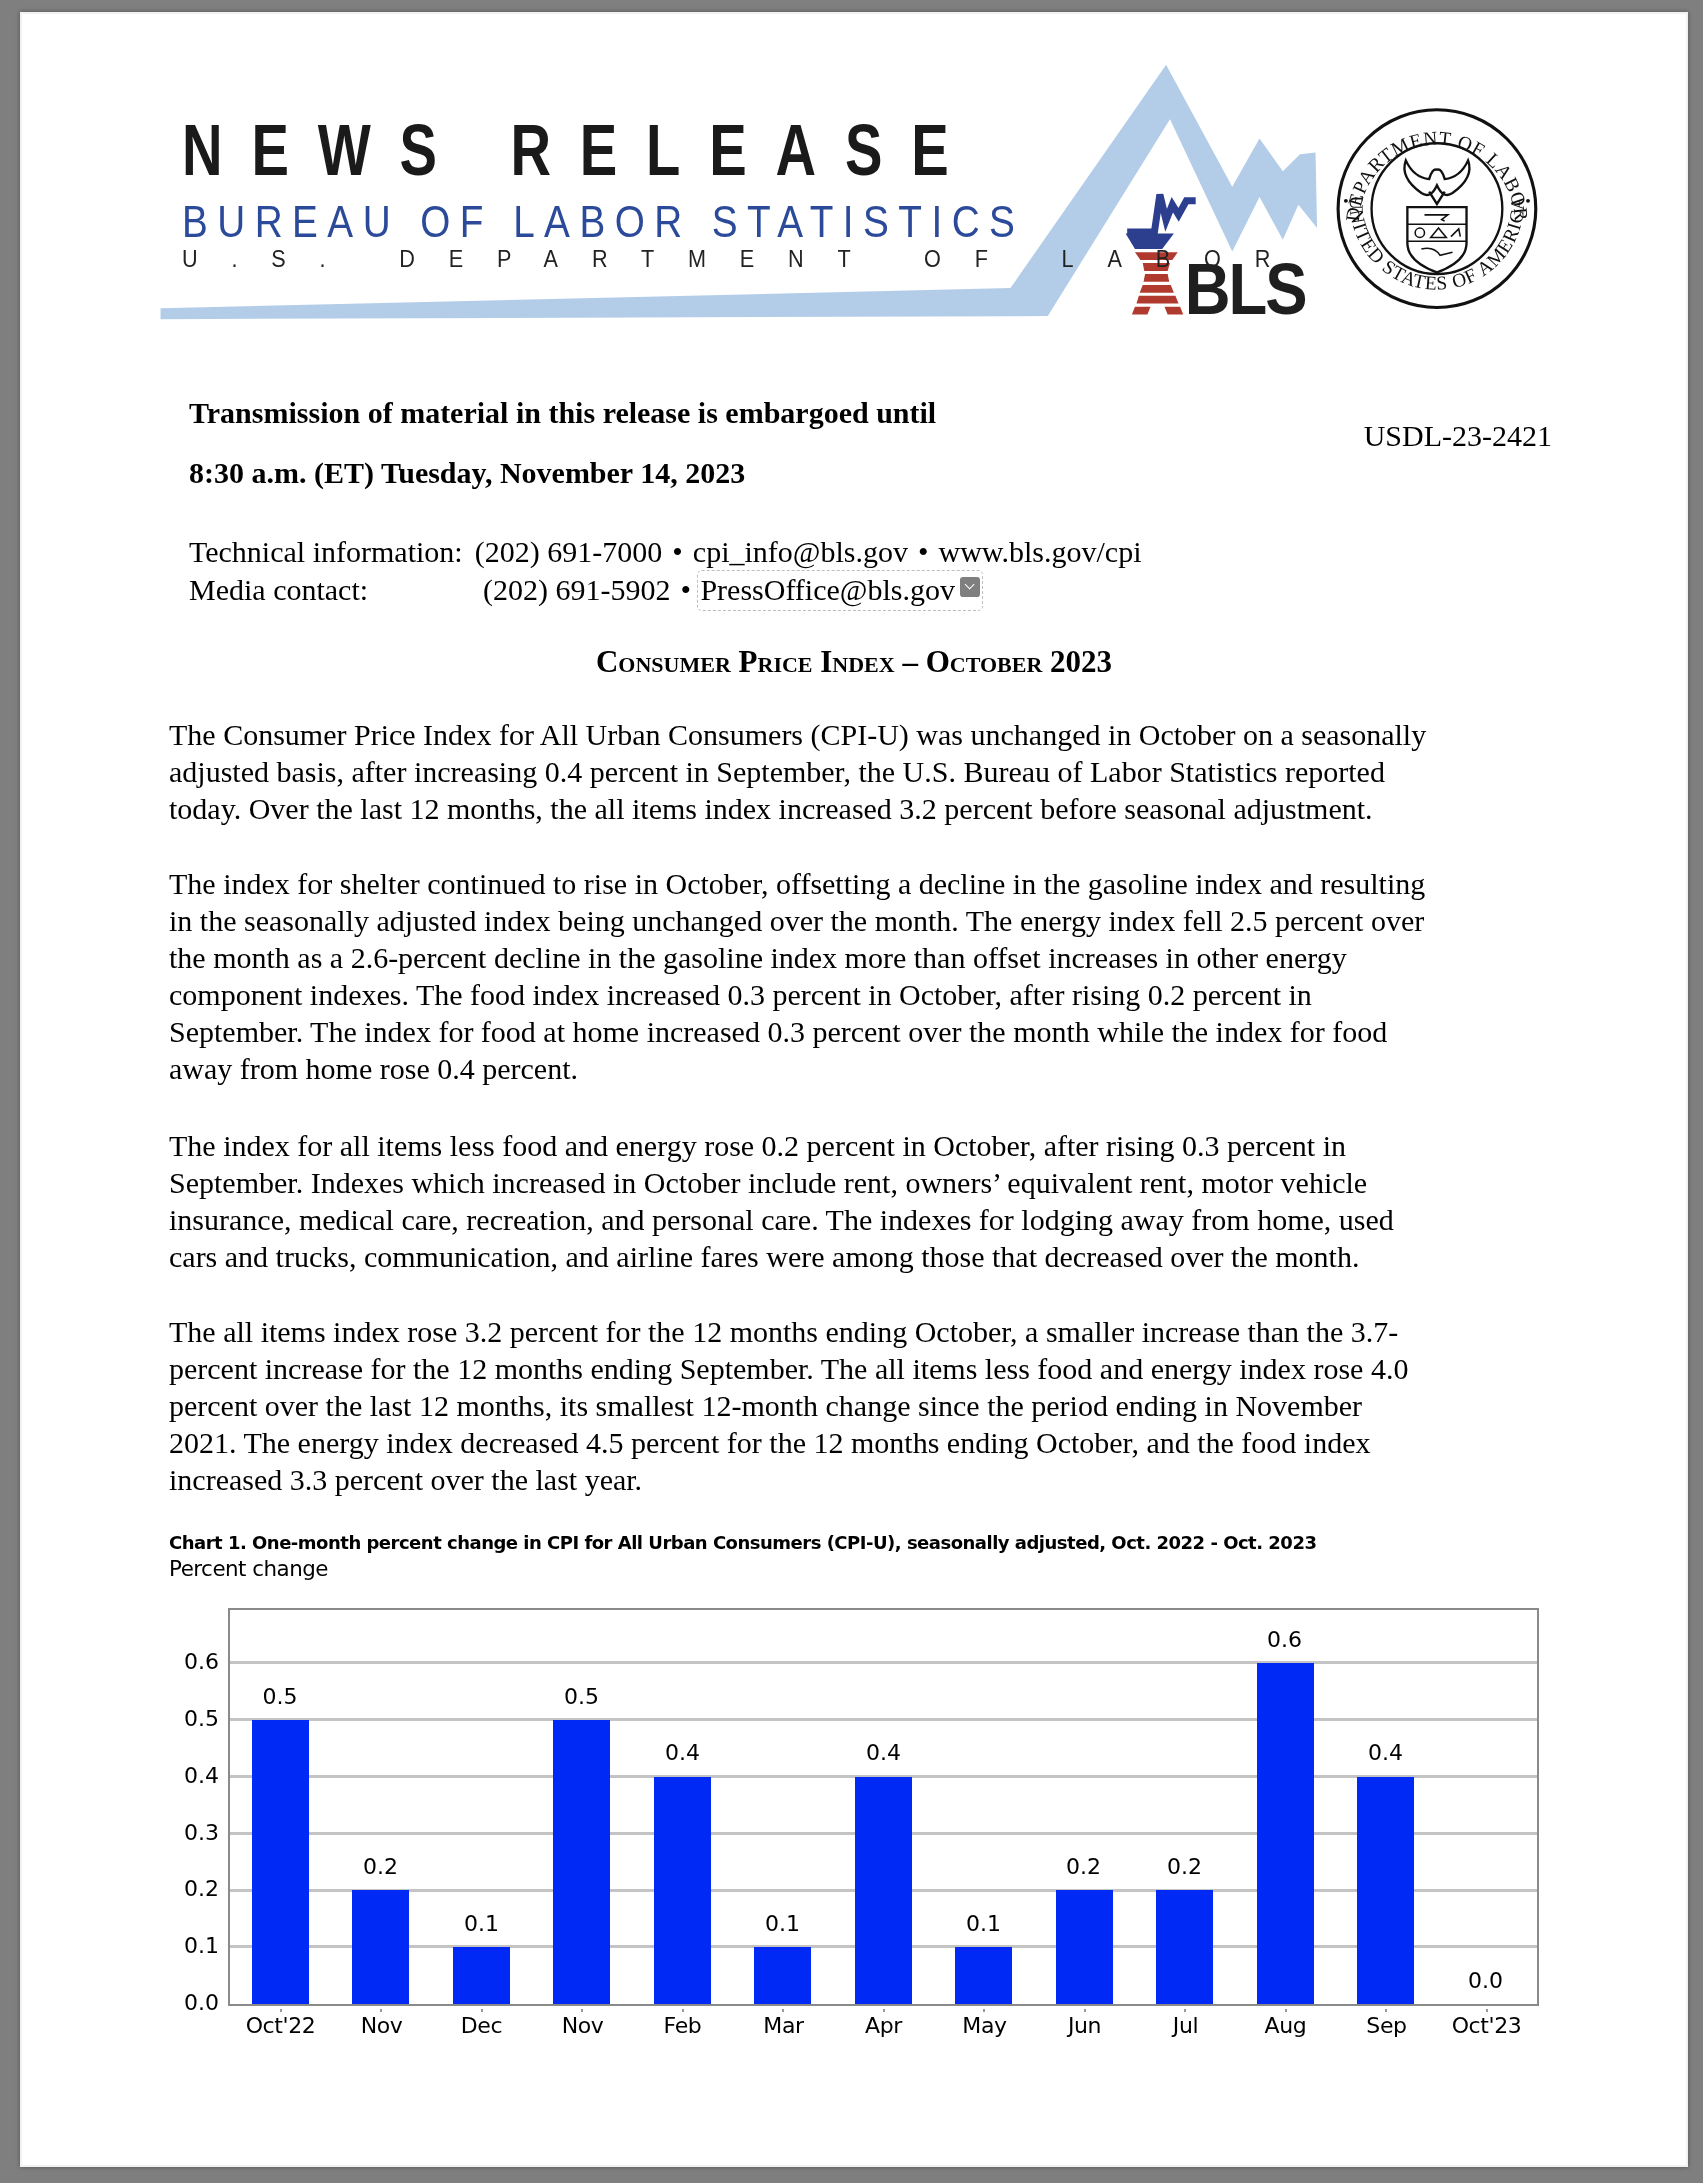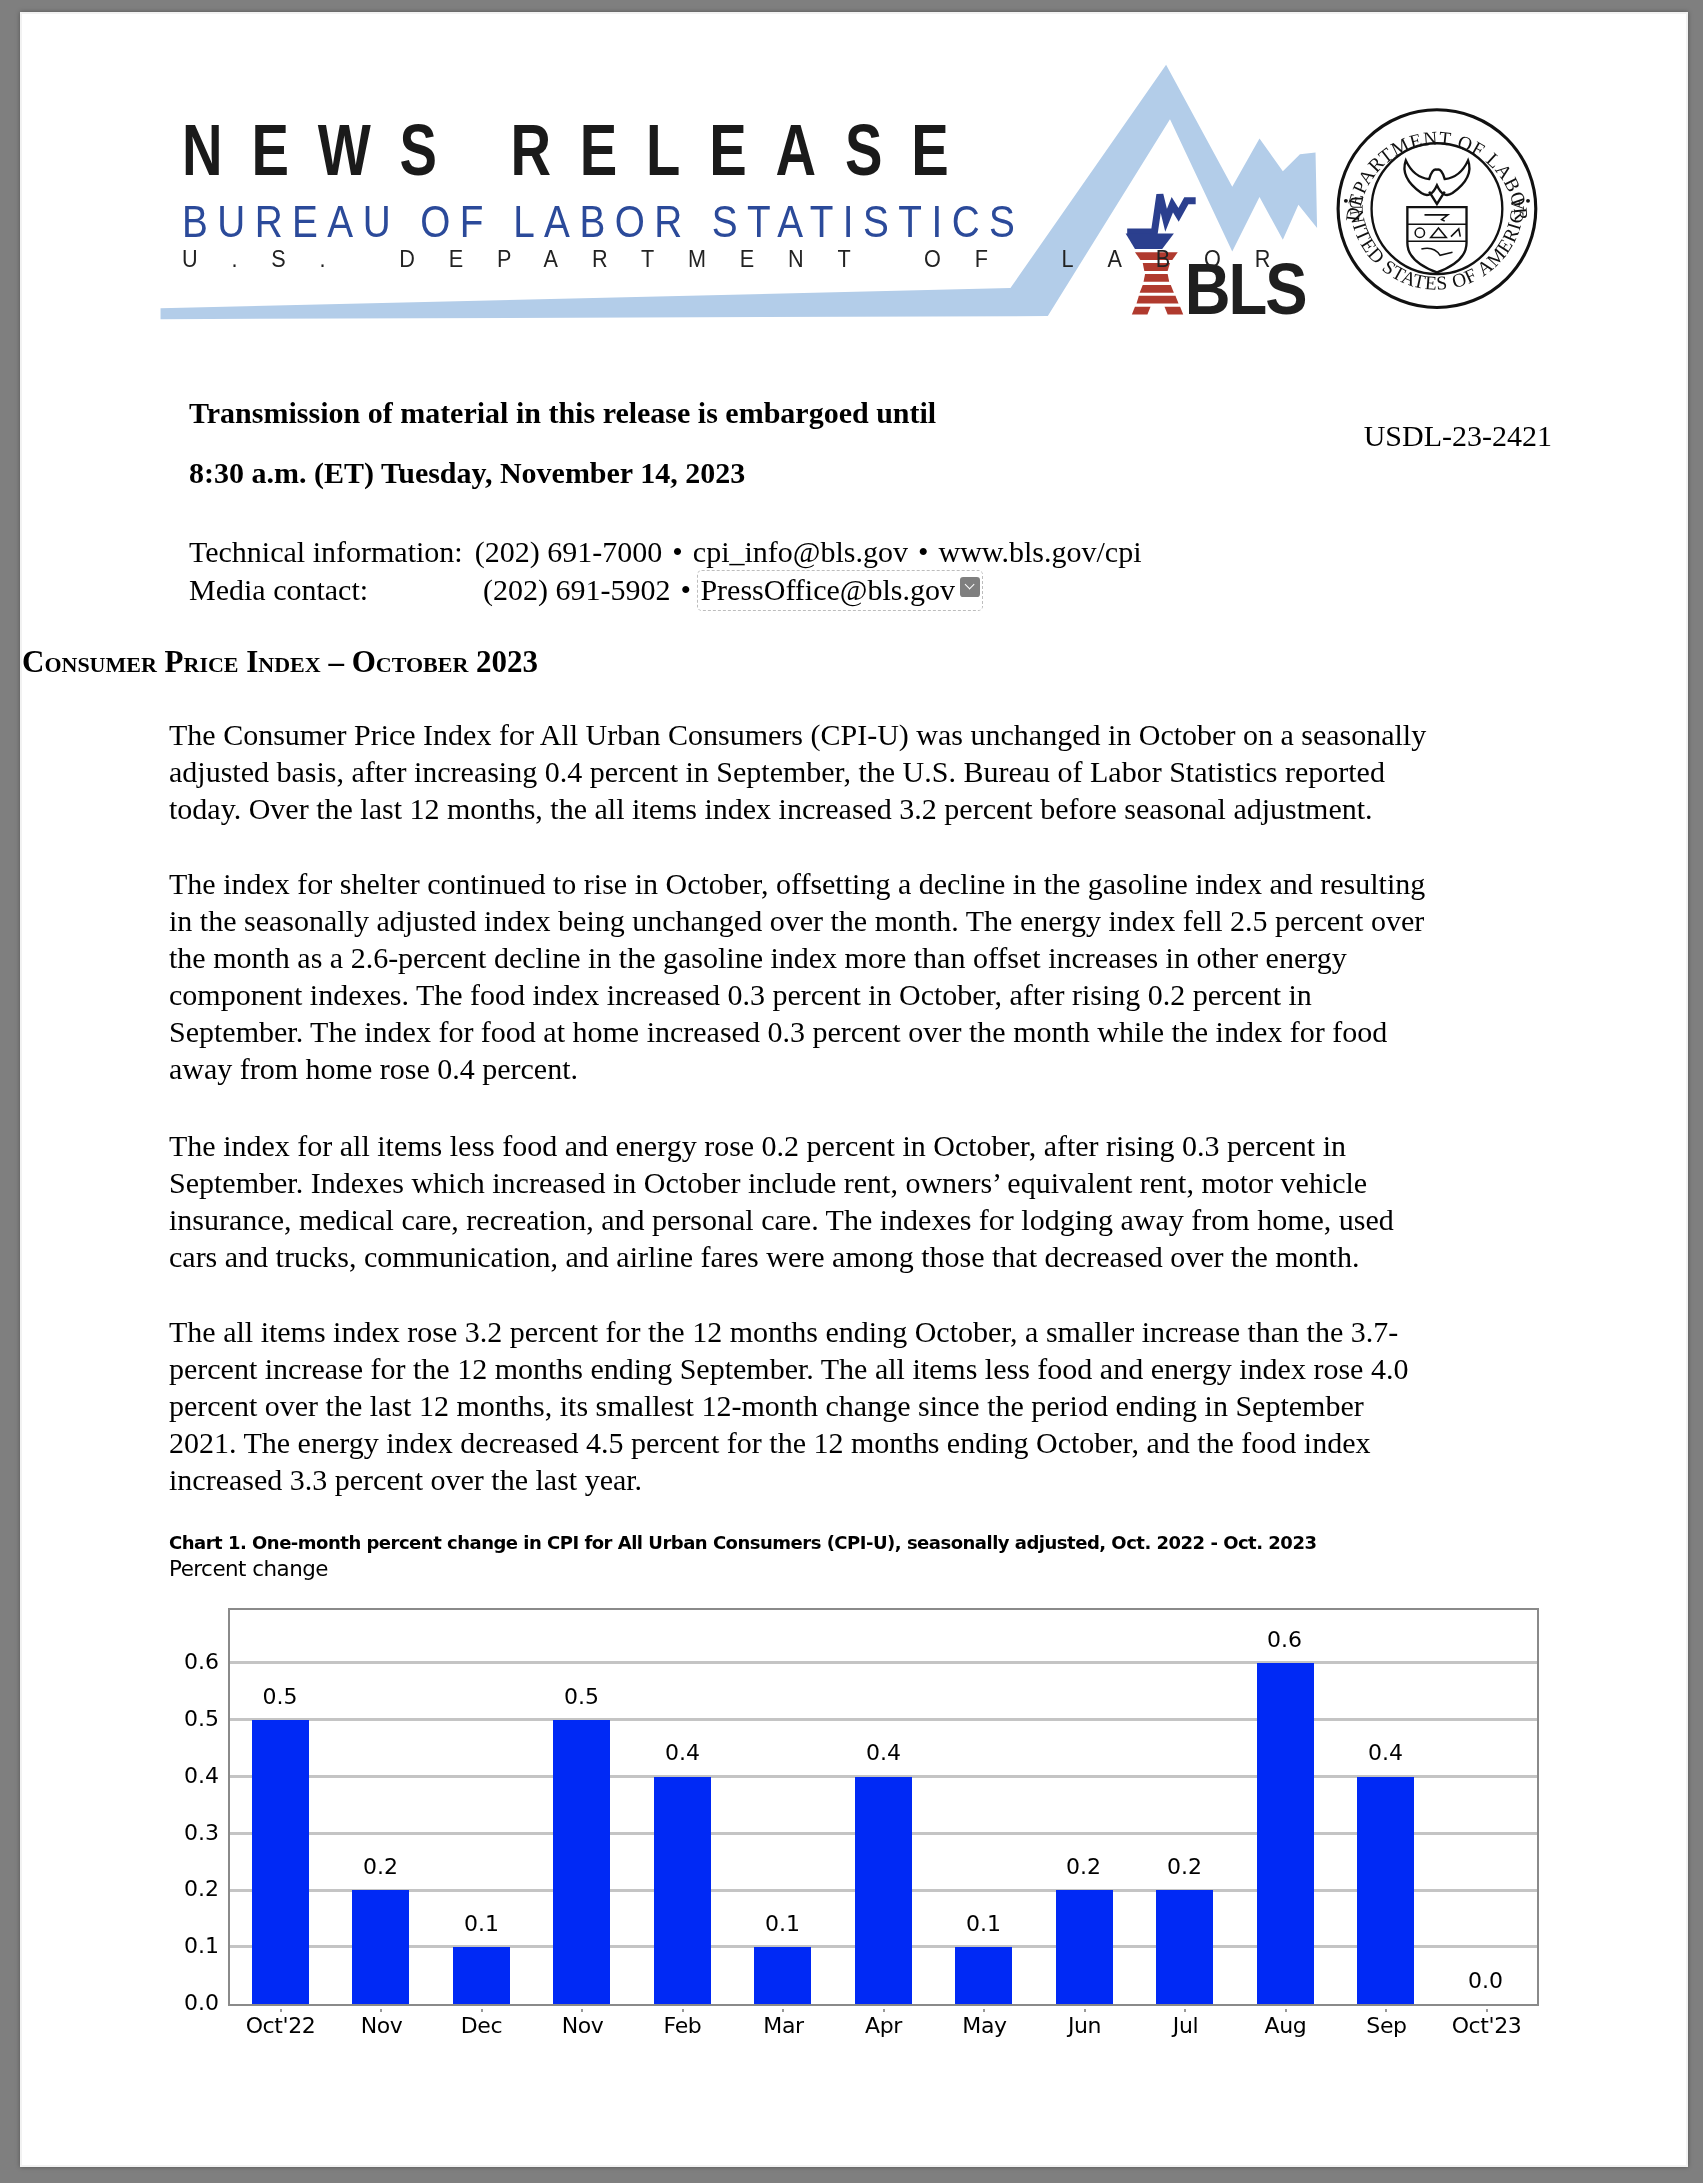--- a/index.html
+++ b/index.html
@@ -19,7 +19,7 @@
   #press-box{display:inline-block;border:1.6px dashed #bdbdbd;border-radius:4.7px;padding:0 2.3px 1.6px 2.3px;margin-left:-3.9px;}
   #press-chev{display:inline-block;width:20px;height:20px;background:#7f7f7f;border-radius:3.1px;vertical-align:3.1px;margin-left:4.7px;position:relative;}
   #press-chev:after{content:"";position:absolute;left:6.2px;top:3.9px;width:6.2px;height:6.2px;border-right:1.6px solid #fff;border-bottom:1.6px solid #fff;transform:rotate(45deg);}
-  #doc-title{left:0;width:1664px;top:629px;text-align:left;font-weight:bold;font-size:31px;line-height:37px;font-variant:small-caps;}
+  #doc-title{left:0;width:1664px;top:629px;text-align:center;font-weight:bold;font-size:31px;line-height:37px;font-variant:small-caps;}
   .para{left:147px;width:1401px;font-size:30px;line-height:37px;}
   .para span.line{display:block;white-space:nowrap;}
   

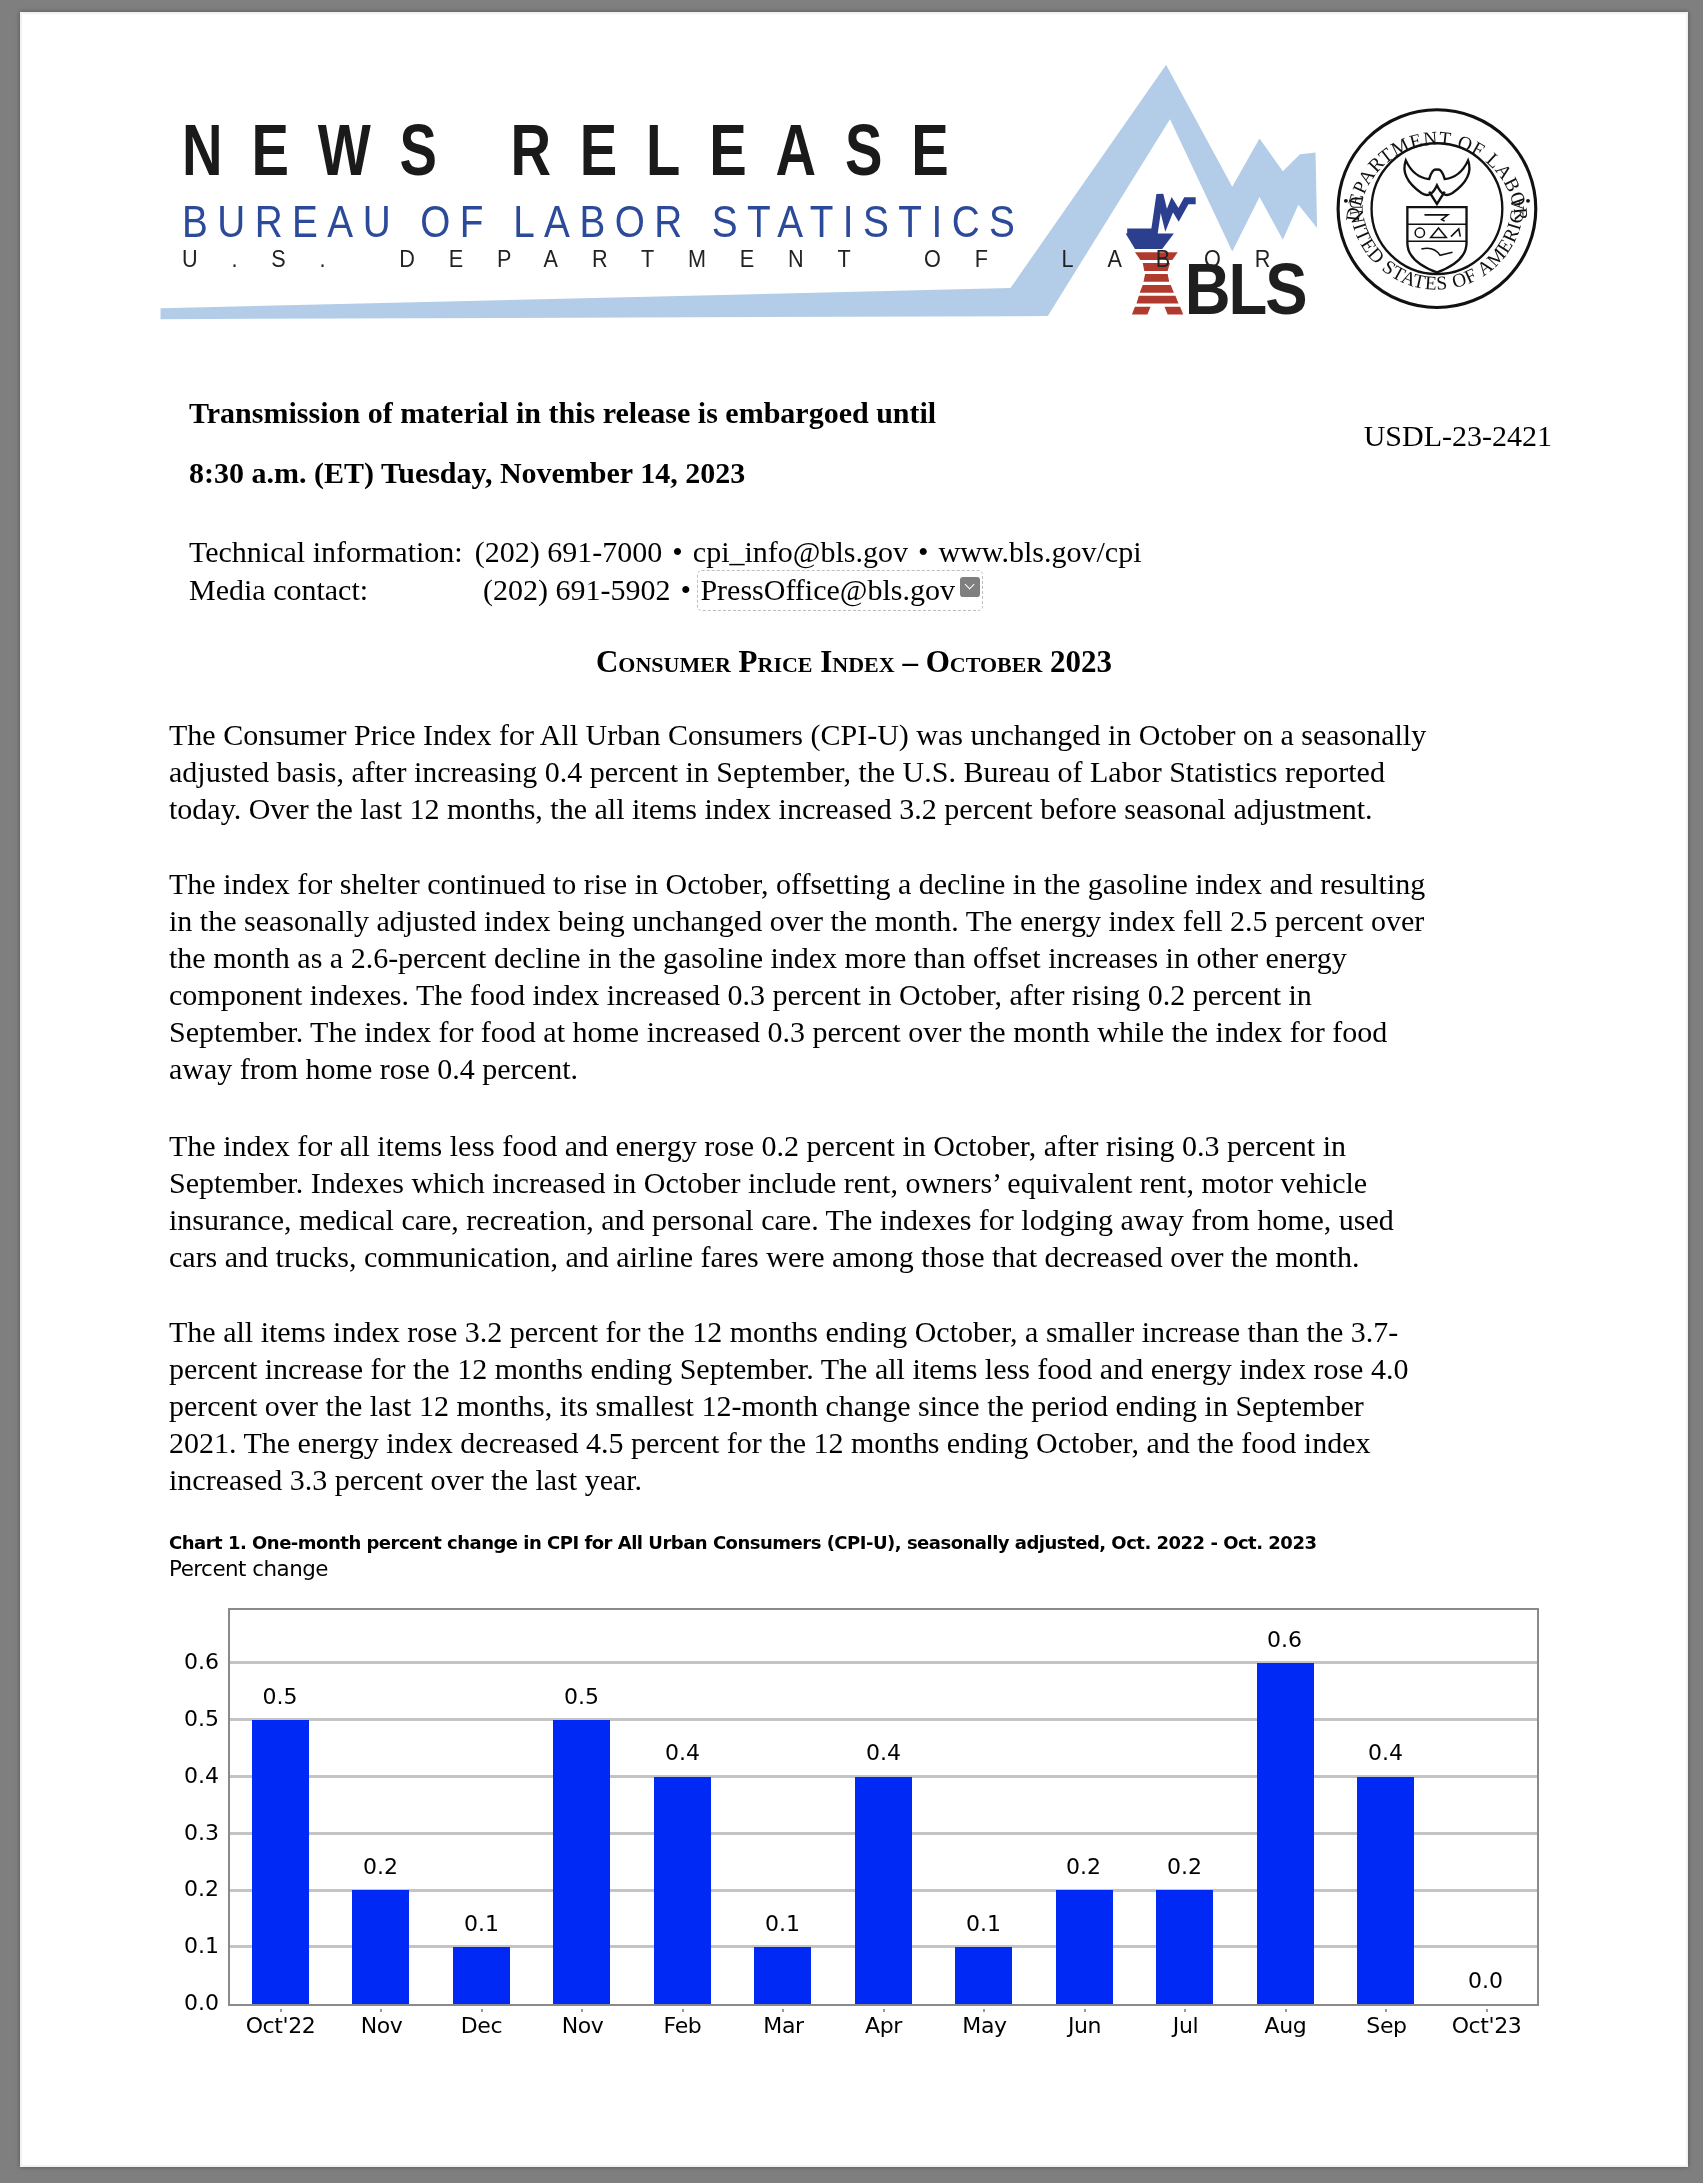--- a/index.html
+++ b/index.html
@@ -122,7 +122,7 @@
   <div class="abs para" style="top:1299px;">
     <span class="line">The all items index rose 3.2 percent for the 12 months ending October, a smaller increase than the 3.7-</span>
     <span class="line">percent increase for the 12 months ending September. The all items less food and energy index rose 4.0</span>
-    <span class="line">percent over the last 12 months, its smallest 12-month change since the period ending in September</span>
+    <span class="line">percent over the last 12 months, its smallest 12-month change since the period ending in November</span>
     <span class="line">2021. The energy index decreased 4.5 percent for the 12 months ending October, and the food index</span>
     <span class="line">increased 3.3 percent over the last year.</span>
   </div>

